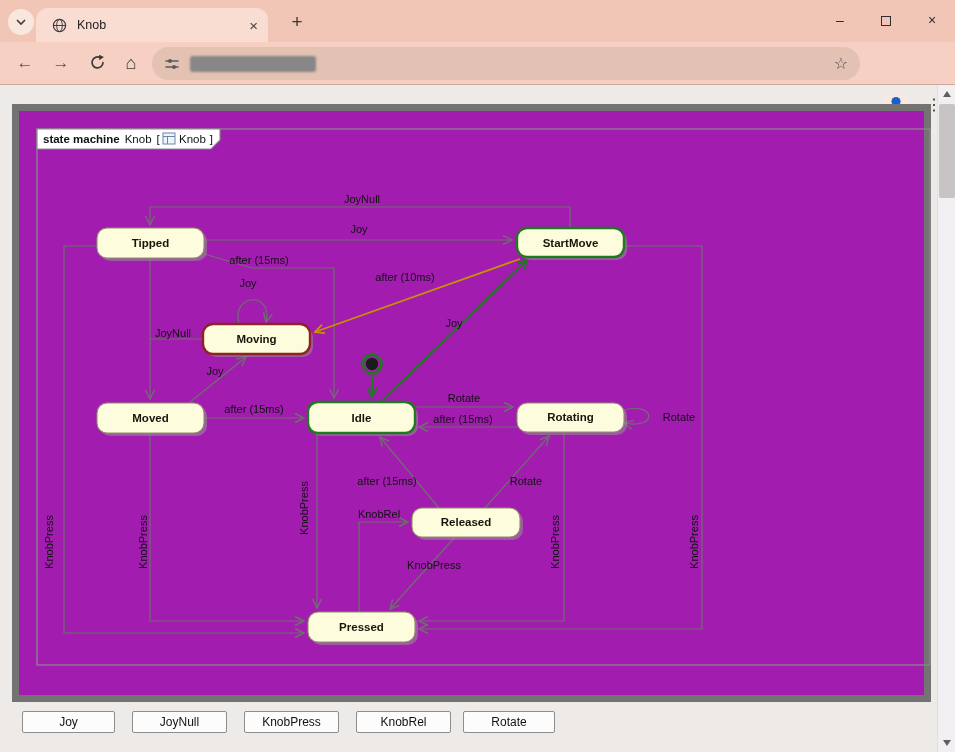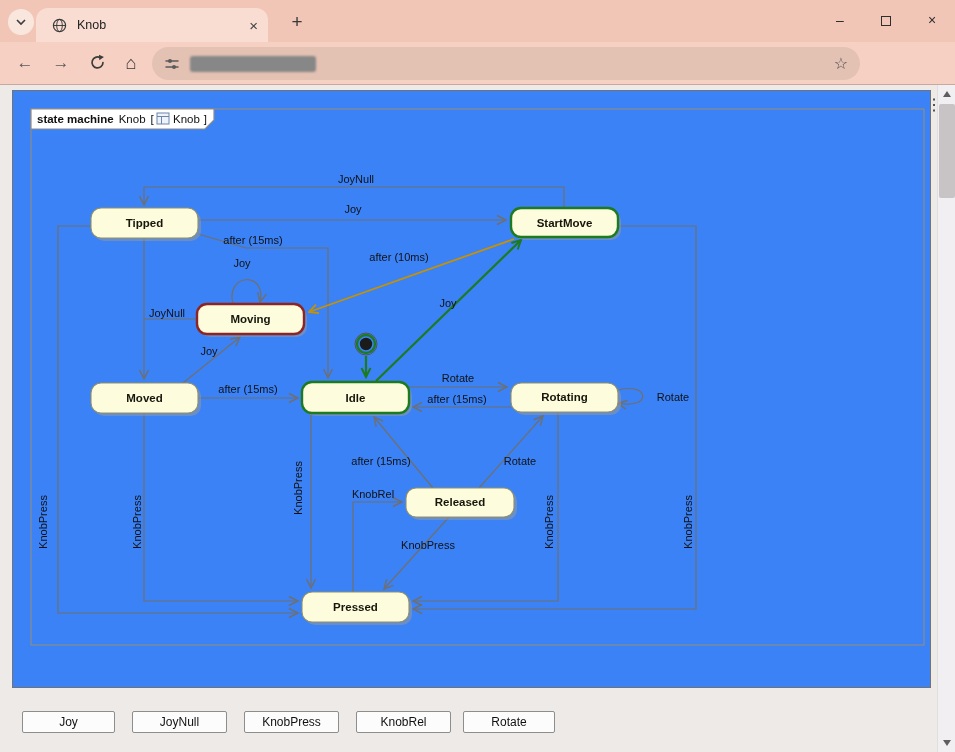--- a/index.html
+++ b/index.html
@@ -26,7 +26,7 @@
   .menu-dots{position:absolute;left:921px;top:48px;width:26px;height:30px;font-size:16px;color:#333;text-align:center;line-height:30px}
 
   
-  .panel{position:absolute;left:12px;top:90px;width:919px;height:598px;background:#3b82f6;border:1px solid #737373}
+  .panel{position:absolute;left:12px;top:104px;width:919px;height:598px;background:#a21caf;border:7px solid #737373}
   .btnrow button{position:absolute;top:711px;height:22px;background:#fcfcfc;border:1px solid #8d8d8d;border-radius:2px;font:12px "Liberation Sans",sans-serif;color:#111}
 
   

